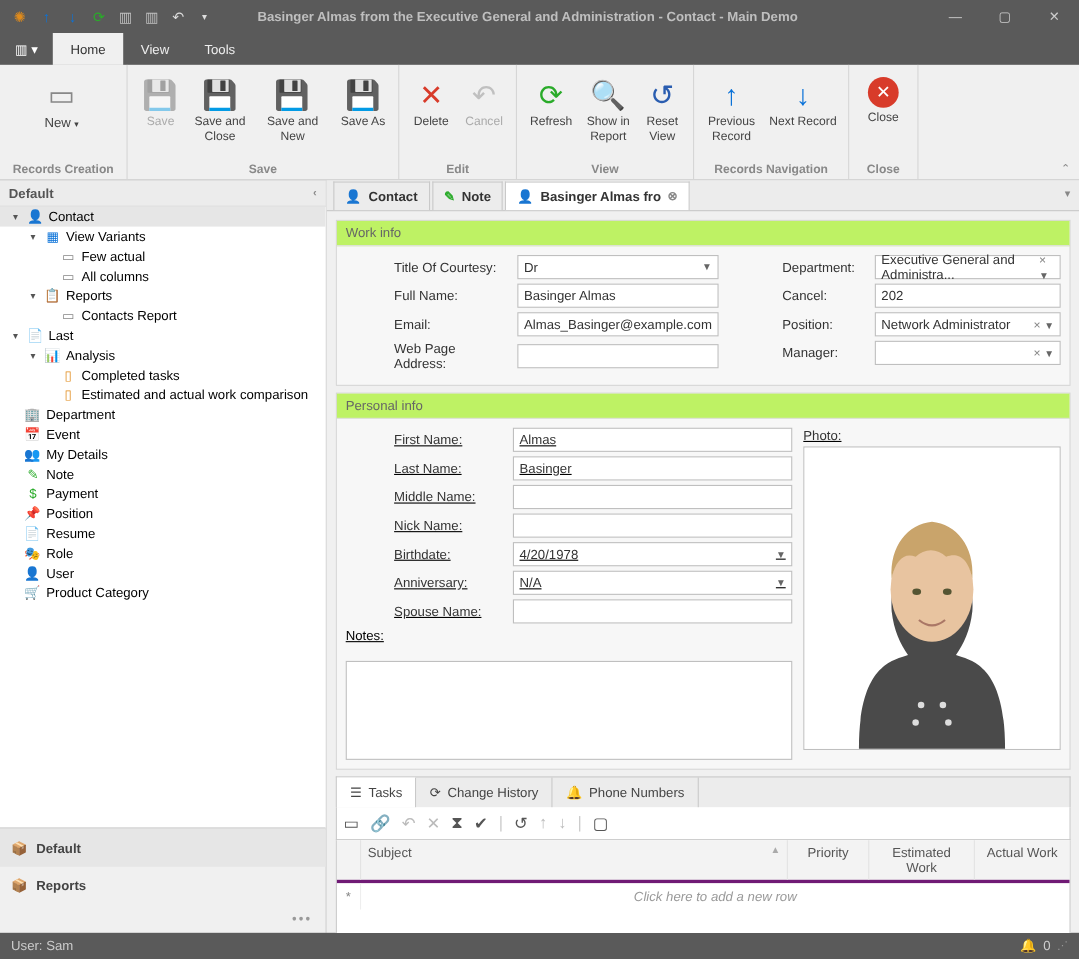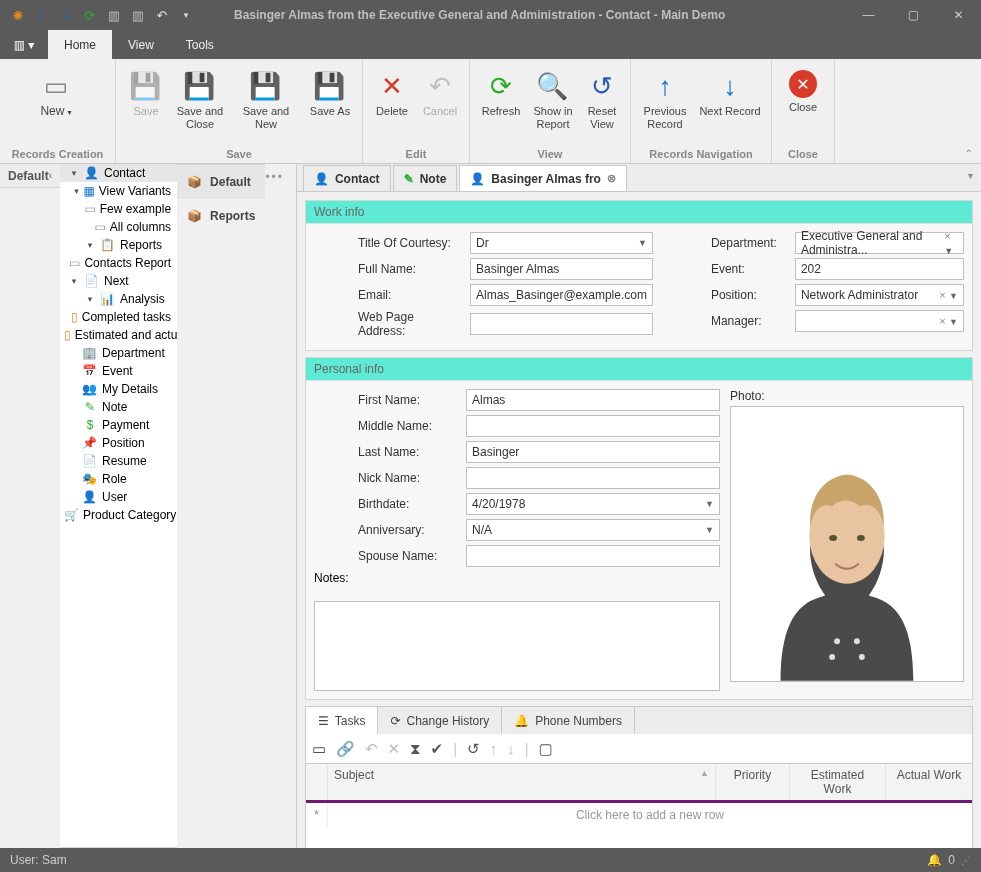--- a/index.html
+++ b/index.html
@@ -32,7 +32,7 @@
 
 
 .main { flex:1; display:flex; min-height:0; }
-.nav { width:297px; background:#f0f0f0; border-right:1px solid #c9c9c9; display:flex; flex-direction:row;}
+.nav { width:297px; background:#f0f0f0; border-right:1px solid #c9c9c9; display:flex; flex-direction:column;}
 .nav .hdr { height:24px; border-bottom:1px solid #d6d6d6; display:flex; align-items:center; padding:0 8px; color:#555; font-weight:bold; background:#ececec; justify-content:space-between;}
 .tree { flex:1; overflow:auto; background:#fff; border-bottom:1px solid #d6d6d6; }
 .tree ul { list-style:none; }

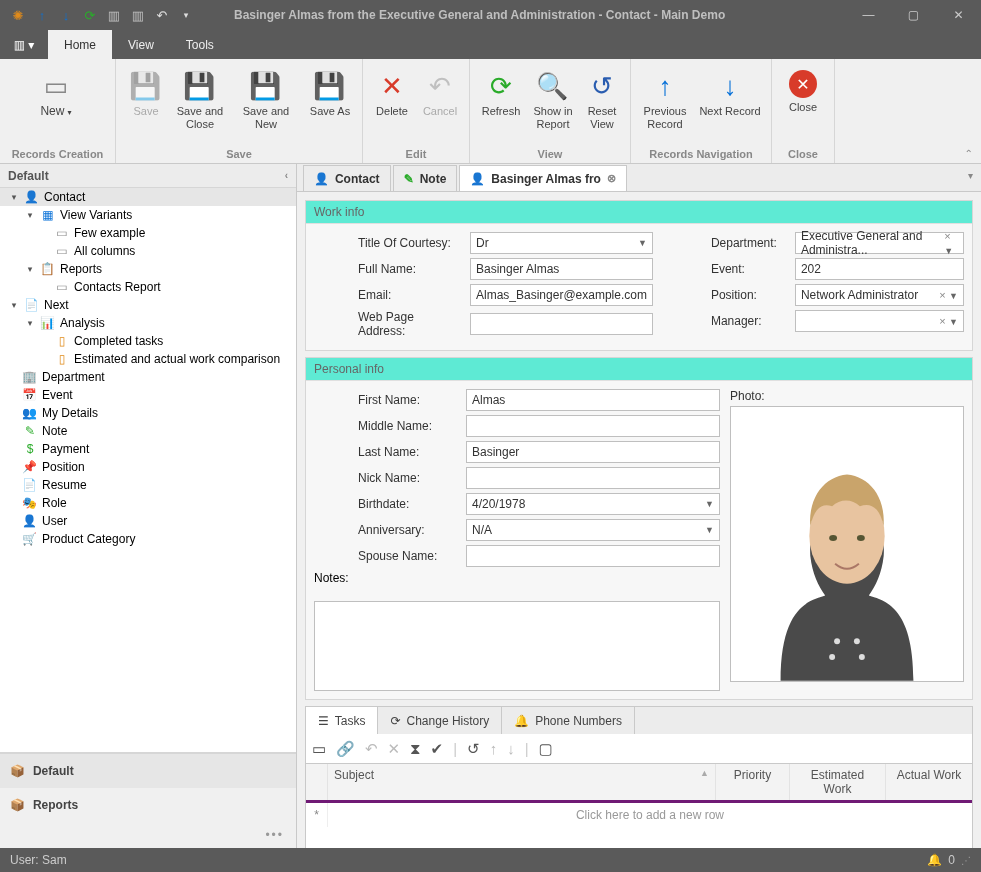--- a/index.html
+++ b/index.html
@@ -56,7 +56,7 @@
 
 .form { flex:1; overflow:auto; padding:8px; display:flex; flex-direction:column; gap:6px;}
 .grp { border:1px solid #d6d6d6; background:#f7f7f7; }
-.grp .gh { background:#5eead4; padding:4px 8px; color:#666; font-size:12px; border-bottom:1px solid #e0e0e0;}
+.grp .gh { background:#bef264; padding:4px 8px; color:#666; font-size:12px; border-bottom:1px solid #e0e0e0;}
 .grp .gb { padding:8px; }
 .frow { display:flex; align-items:center; margin-bottom:4px; gap:8px;margin-left:44px;}
 .frow label { color:#333; }

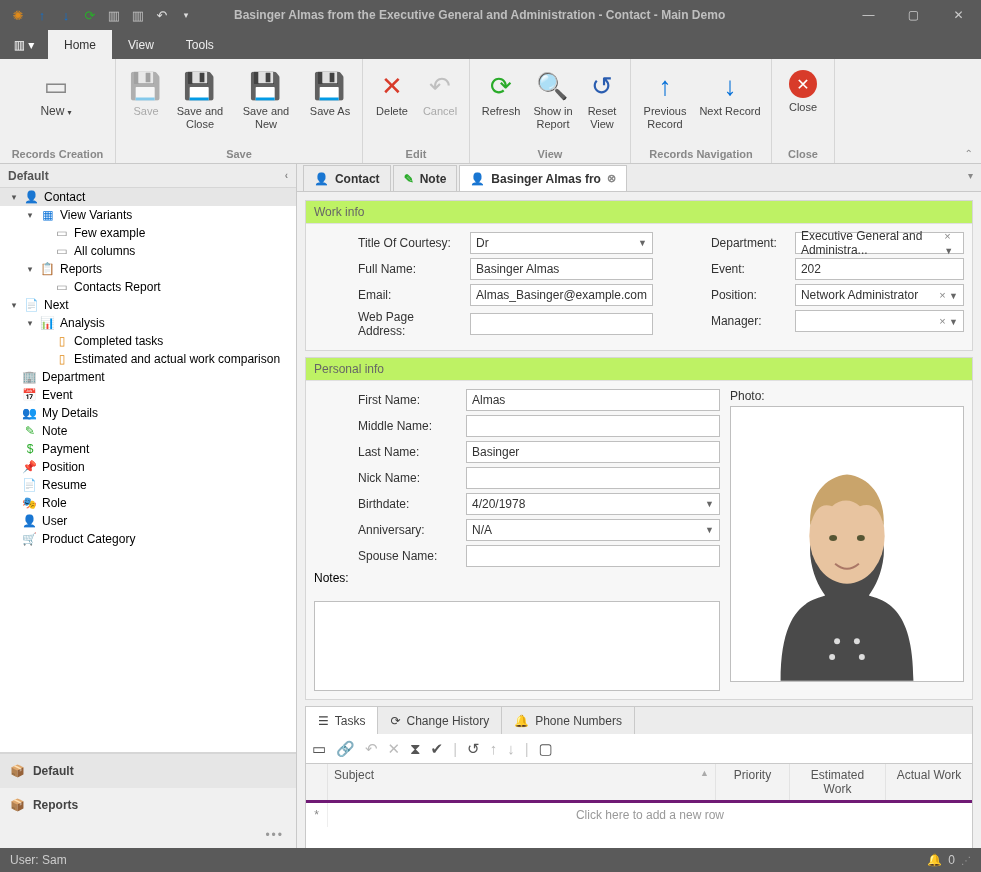--- a/index.html
+++ b/index.html
@@ -242,7 +242,7 @@
                     <div class="trow">
                       <span class="ind" style="width:50px"></span>
                       <span class="tic grayic">▭</span>
-                      <span>Few example</span>
+                      <span>Few actual</span>
                     </div>
                   </li>
                 <li>

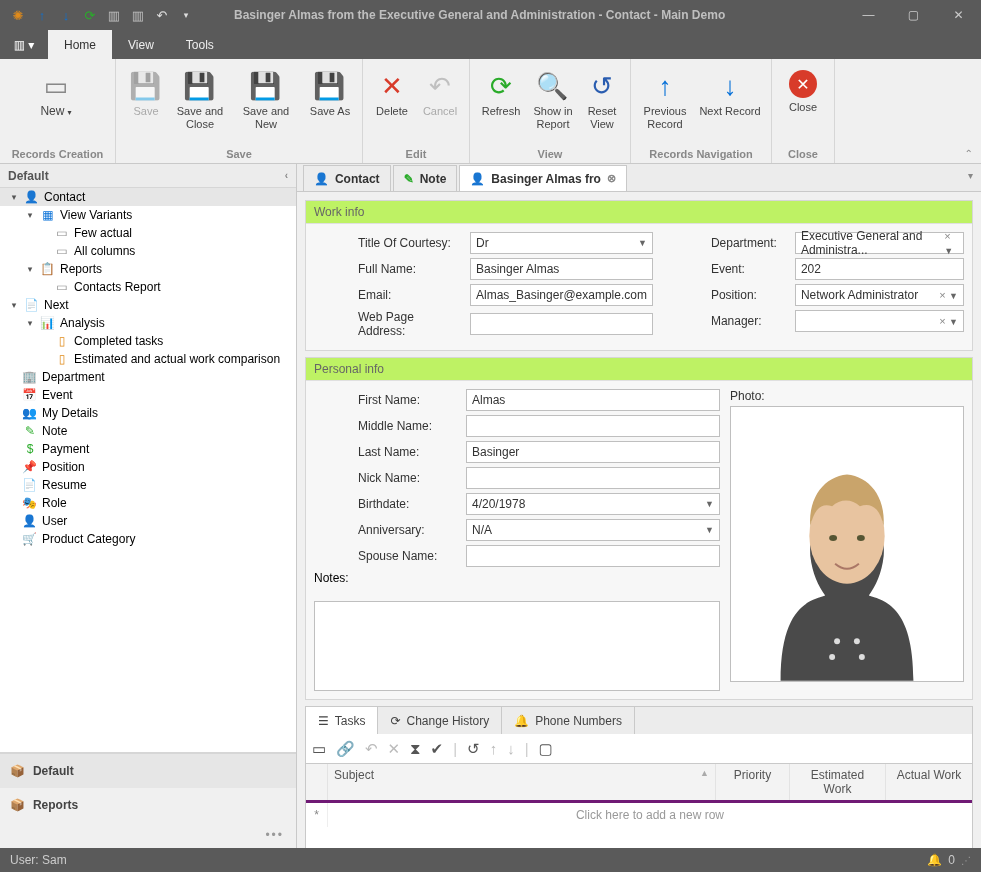--- a/index.html
+++ b/index.html
@@ -451,7 +451,7 @@
                 </div>
               </div>
             <div class="frow">
-                <label>Event:</label>
+                <label>Cancel:</label>
                 <div class="inp">
                   <span>202</span>
                 </div>

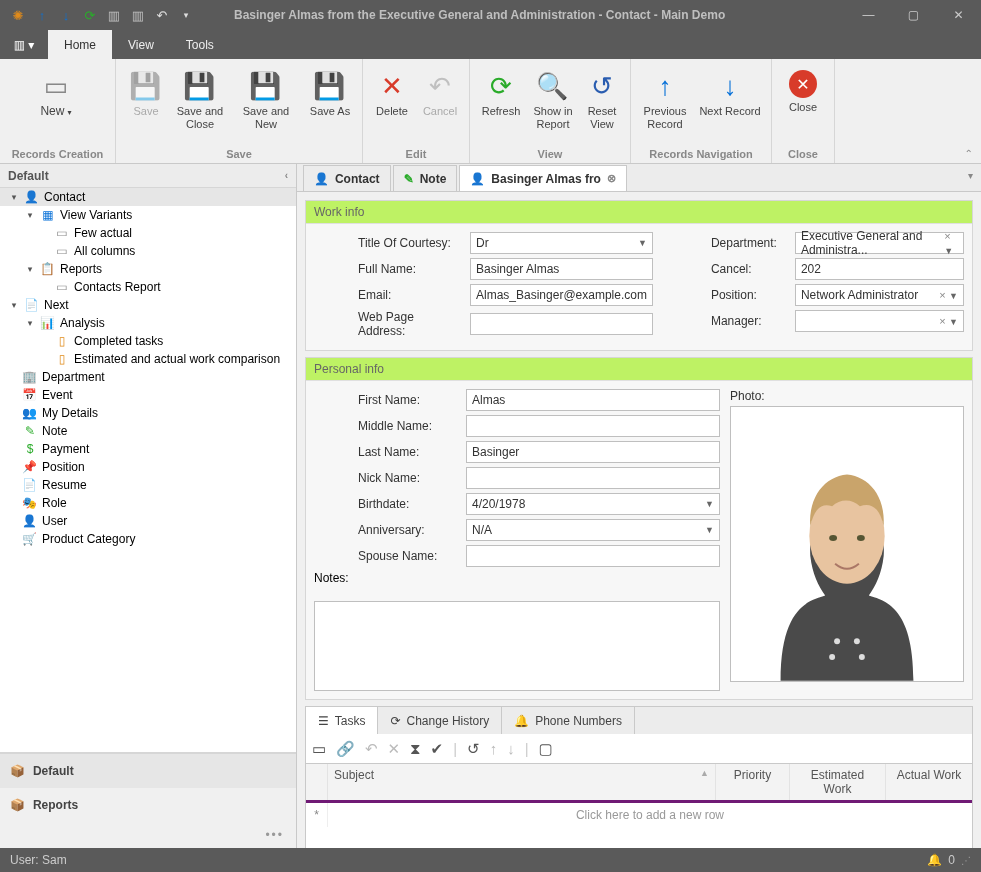--- a/index.html
+++ b/index.html
@@ -278,7 +278,7 @@
               <span class="ind" style="width:4px"></span>
               <span class="tw">▾</span>
               <span class="tic">📄</span>
-              <span>Next</span>
+              <span>Last</span>
             </div>
           <ul>
             <li>

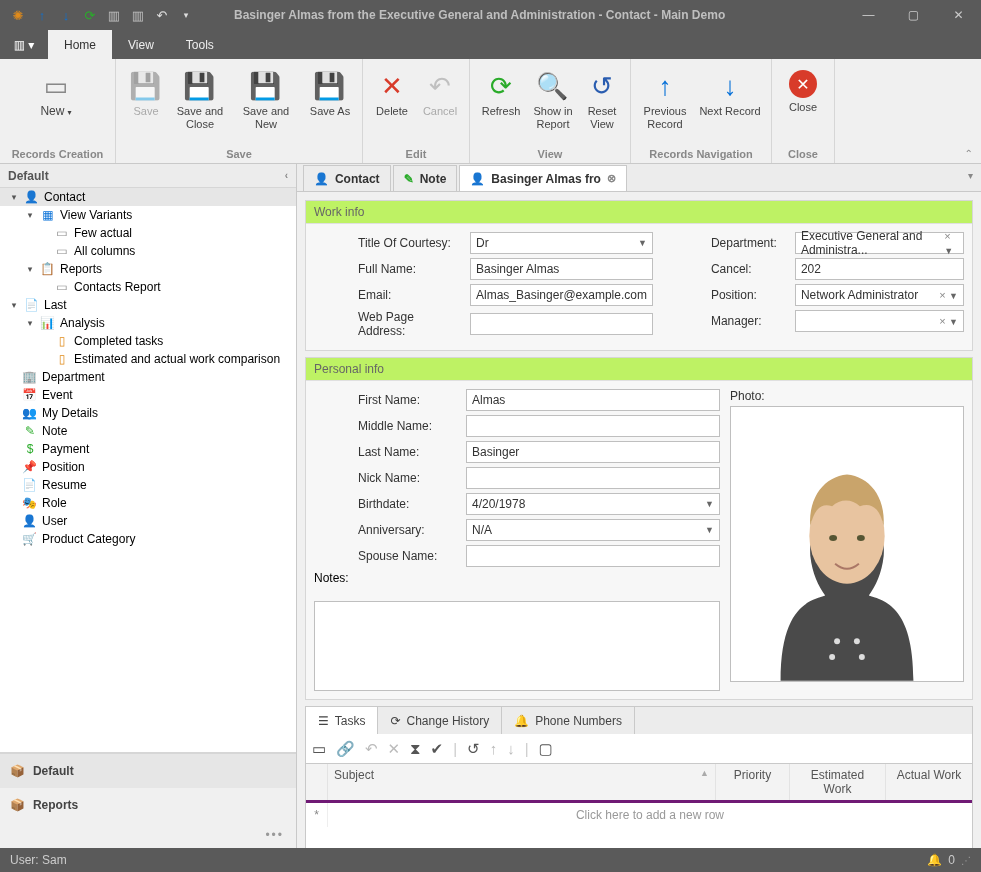--- a/index.html
+++ b/index.html
@@ -71,7 +71,7 @@
 .col2 label { width:76px; display:inline-block;}
 .col2 .inp { flex:1; }
 
-.pinfo { display:flex; gap:10px;}
+.pinfo { display:flex; gap:10px;text-decoration:underline;}
 .pleft { flex:1; }
 .pright { width:234px; }
 .pright .plabel { color:#333; margin-bottom:3px; display:block;}

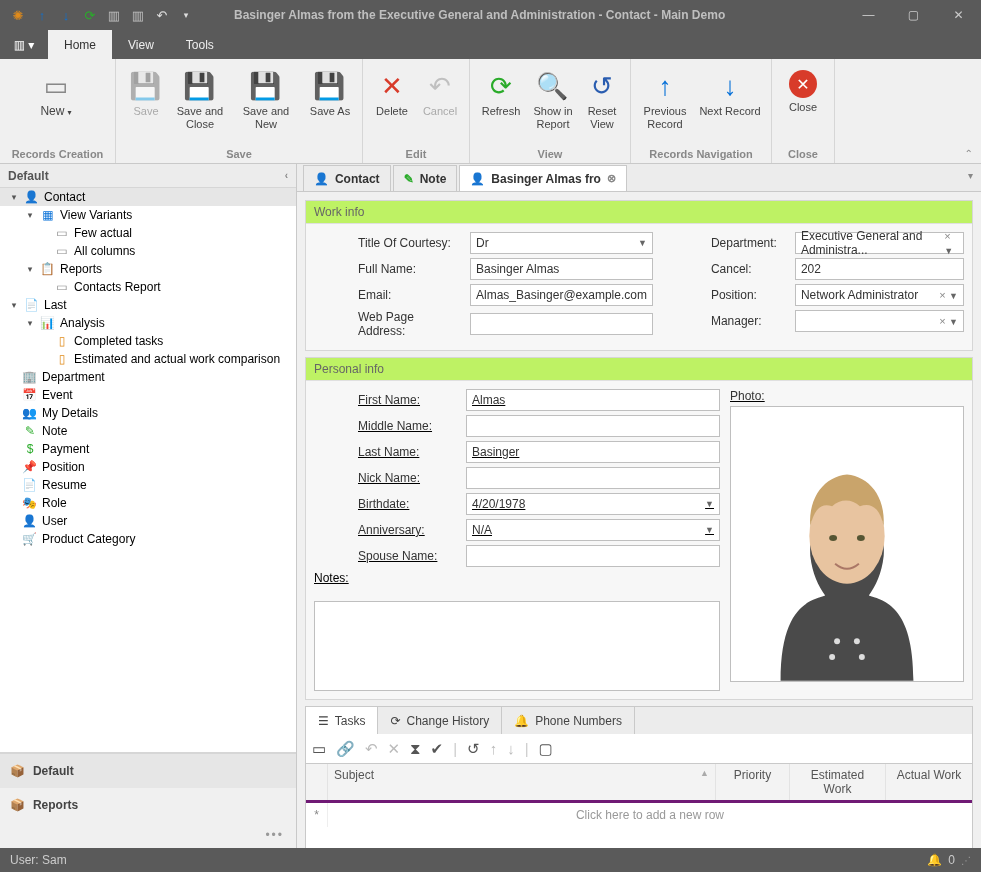--- a/index.html
+++ b/index.html
@@ -485,15 +485,15 @@
                 </div>
               </div>
             <div class="frow">
+                <label>Last Name:</label>
+                <div class="inp">
+                  <span>Basinger</span>
+                </div>
+              </div>
+            <div class="frow">
                 <label>Middle Name:</label>
                 <div class="inp">
                   <span></span>
-                </div>
-              </div>
-            <div class="frow">
-                <label>Last Name:</label>
-                <div class="inp">
-                  <span>Basinger</span>
                 </div>
               </div>
             <div class="frow">

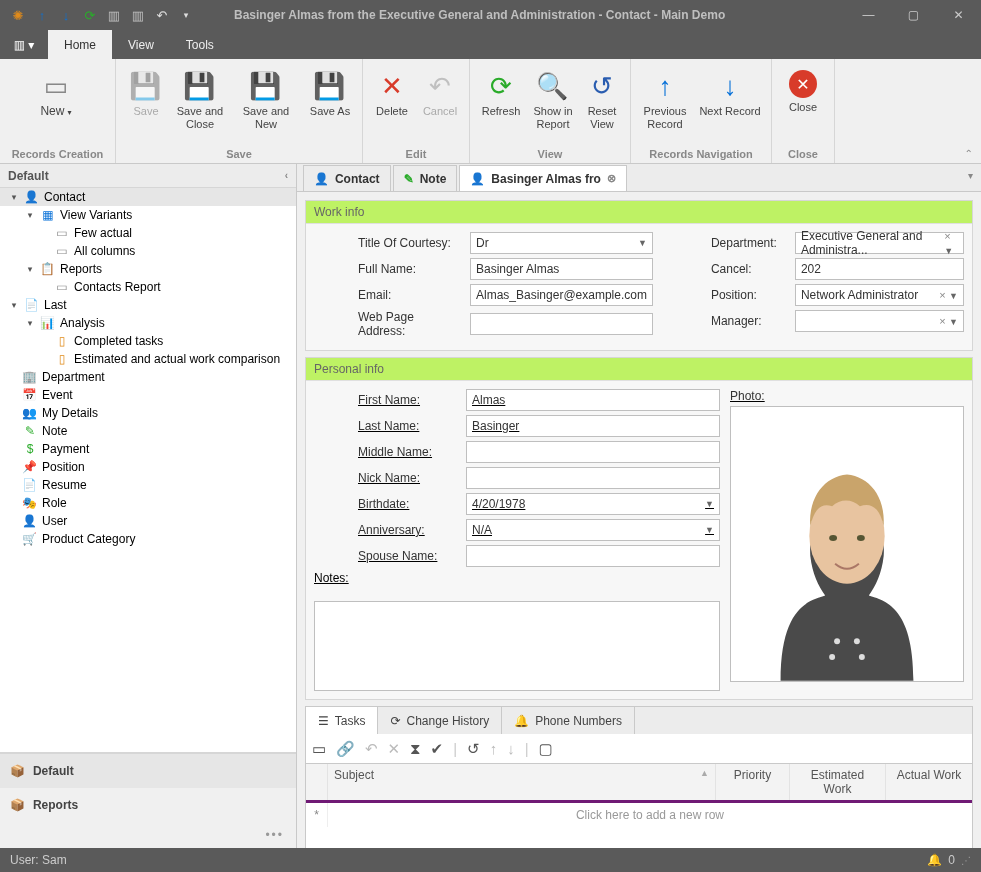--- a/index.html
+++ b/index.html
@@ -90,7 +90,7 @@
 .grid .ghdr div { padding:4px 6px; border-right:1px solid #e3e3e3; color:#555;}
 .grid .newrow { display:flex; }
 .grid .newrow .star { width:22px; text-align:center; color:#888; border-right:1px solid #eee; padding:5px 0;}
-.grid .newrow .ph { flex:1; text-align:center; color:#999; padding:5px 0;}
+.grid .newrow .ph { flex:1; text-align:center; color:#999; padding:5px 0;font-style:italic;}
 .grid .blank { height:26px; }
 
 .status { height:24px; background:#5a5a5a; color:#ccc; display:flex; align-items:center; justify-content:space-between; padding:0 10px;}

